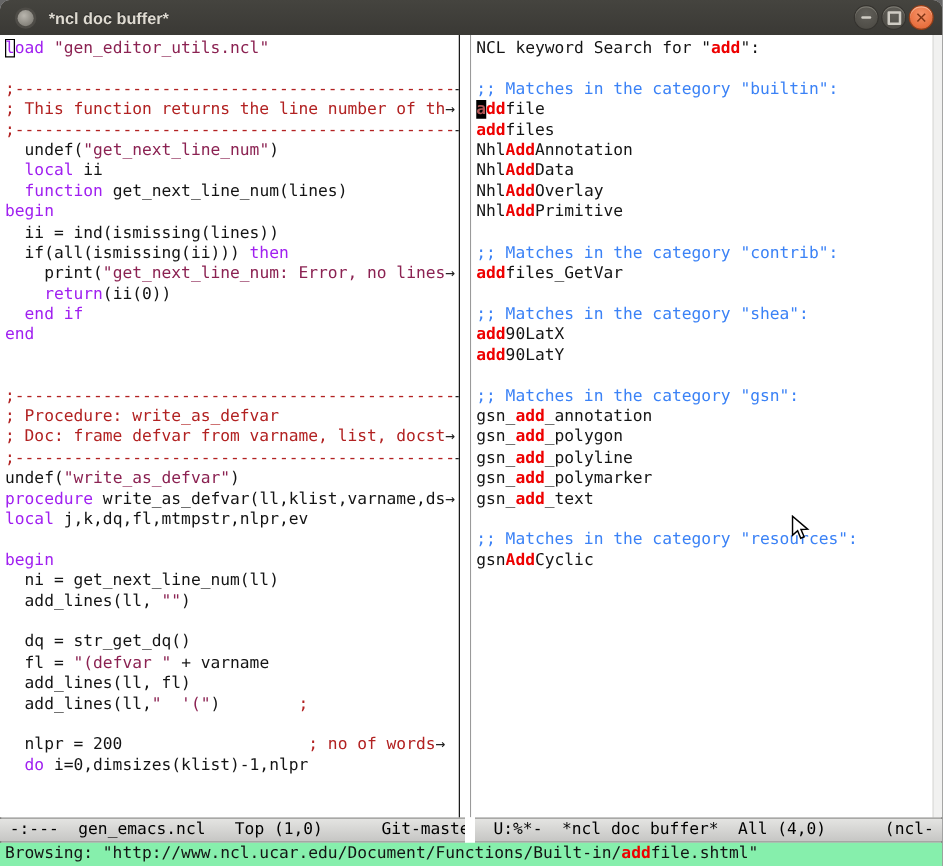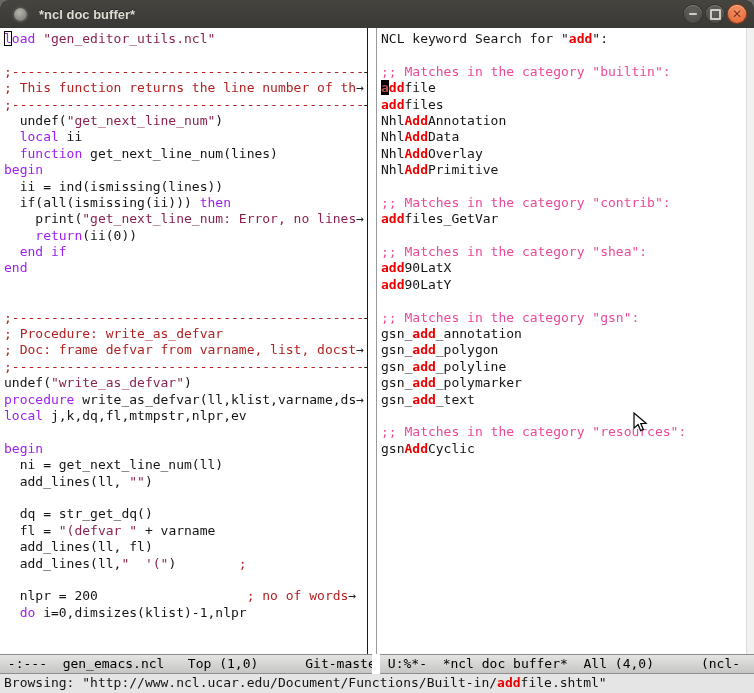--- a/index.html
+++ b/index.html
@@ -48,7 +48,7 @@
   .com{color:#b22222;}
   .txt{color:#141414;}
   .match{color:#ee0000;font-weight:bold;}
-  .sec{color:#ec4899;text-align:right;}
+  .sec{color:#3b82f6;text-align:right;}
   .arrow{color:#222;}
   .cur-hollow{box-shadow:inset 0 0 0 1px #000;}
   .cur-block{background:#000;color:#b05454;}

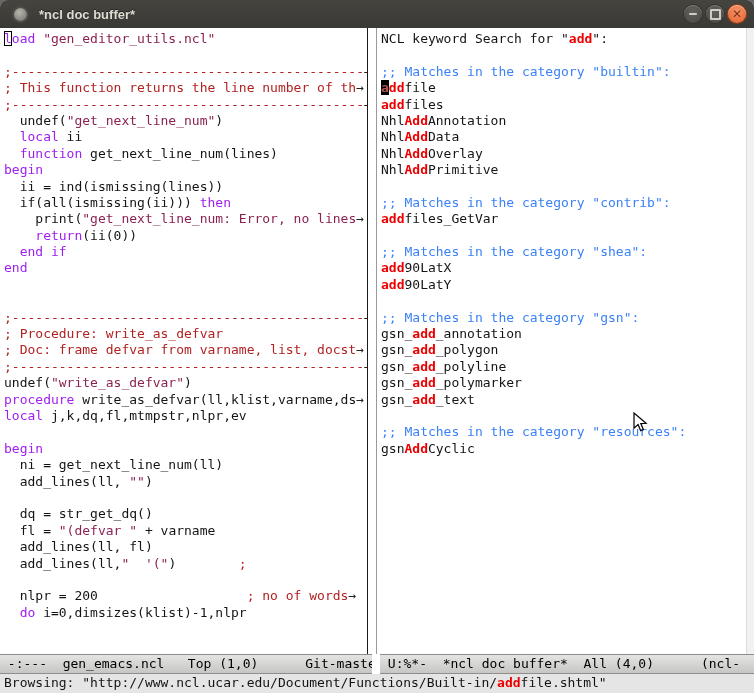--- a/index.html
+++ b/index.html
@@ -62,7 +62,7 @@
   }
   .ml-left{width:372px;}
   .ml-gap{width:8px;background:#fff;border-top:1px solid #fff;}
-  .ml-right{flex:1;}
+  .ml-right{flex:1;text-align:center;}
   .ml{font-weight:normal;}
   .mlb{font-weight:normal;}
   

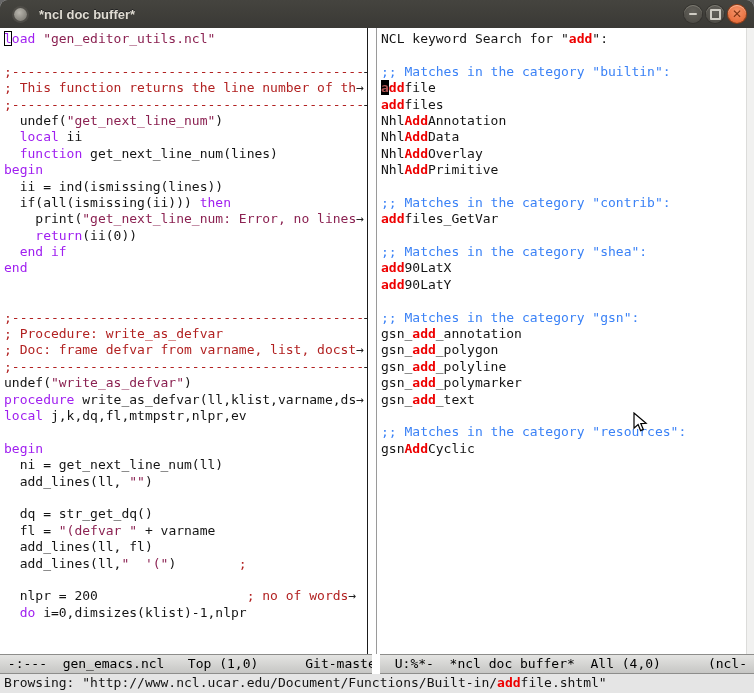--- a/index.html
+++ b/index.html
@@ -67,7 +67,7 @@
   .mlb{font-weight:normal;}
   
   .minibuffer{
-    height:19px;background:#e5e5e5;font-size:13px;line-height:18px;
+    height:19px;background:#86efac;font-size:13px;line-height:18px;
     white-space:pre;padding-left:4px;overflow:hidden;
   }
   

